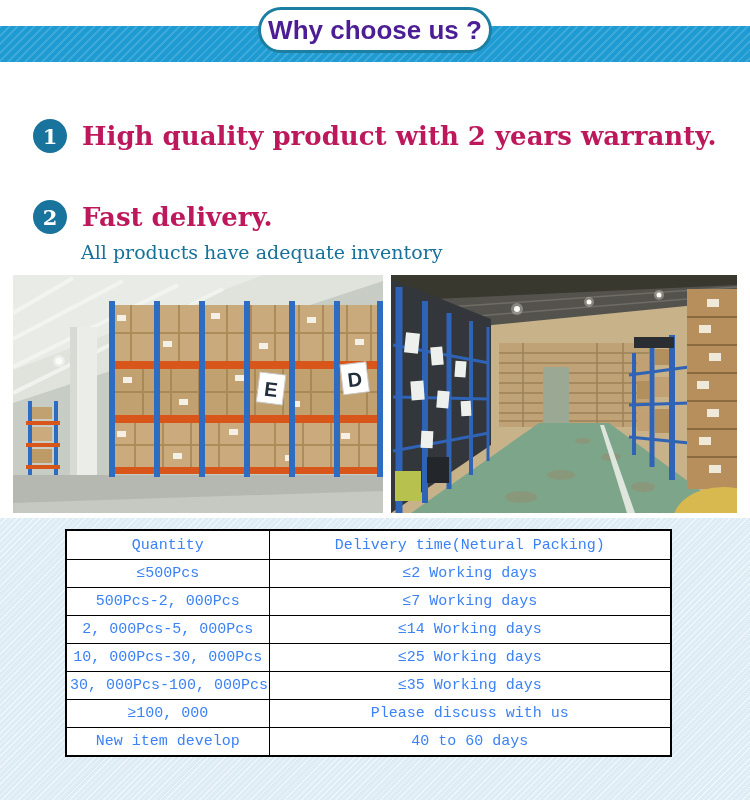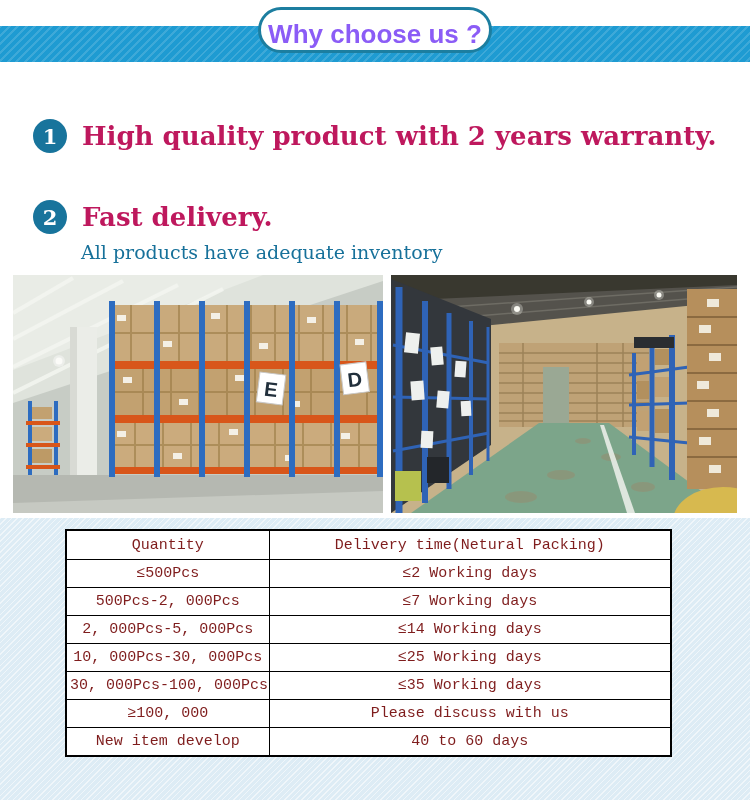--- a/index.html
+++ b/index.html
@@ -12,8 +12,8 @@
     background-image:repeating-linear-gradient(135deg,rgba(255,255,255,0.14) 0 2px,rgba(0,0,0,0) 2px 6px);}
   .banner-pill{position:absolute;top:7px;left:50%;transform:translateX(-50%);
     width:234px;height:46px;background:#ffffff;border:3px solid #1c7ea0;border-radius:24px;
-    box-sizing:border-box;display:flex;align-items:flex-end;justify-content:center;z-index:2;
-    font-size:26px;font-weight:600;color:#8b5cf6;white-space:nowrap;}
+    box-sizing:border-box;display:flex;align-items:center;justify-content:center;z-index:2;
+    font-size:26px;font-weight:600;color:#4c1d95;white-space:nowrap;}
 
   
   .point{position:absolute;display:flex;align-items:center;gap:15px;}

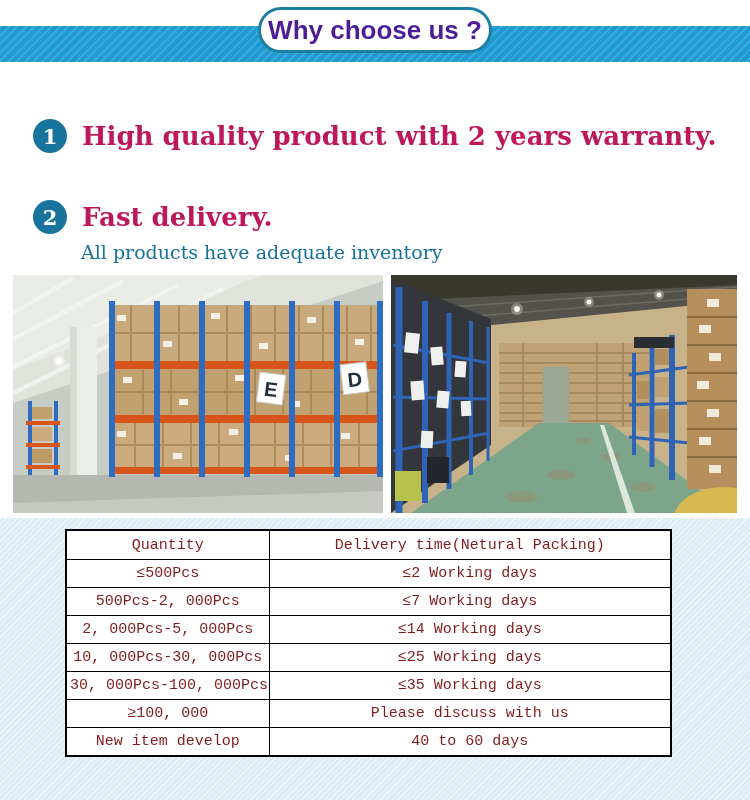--- a/index.html
+++ b/index.html
@@ -38,7 +38,7 @@
     background-color:#ddecf5;
     background-image:repeating-linear-gradient(135deg,rgba(255,255,255,0.55) 0 1px,rgba(0,0,0,0) 1px 4px);}
   table.delivery{position:absolute;top:11px;left:65px;width:607px;border-collapse:collapse;background:#fff;
-    border:2px solid #000;font-family:"Liberation Mono","DejaVu Sans Mono",monospace;font-size:15px;color:#7f1d1d;
+    border:2px solid #000;font-family:"Liberation Mono","DejaVu Sans Mono",monospace;font-size:15px;color:#3b82f6;
     table-layout:fixed;}
   table.delivery th,table.delivery td{border:1px solid #000;padding:0 3px;font-weight:400;overflow:hidden;white-space:nowrap;}
   table.delivery th{height:28px;text-align:center;}

